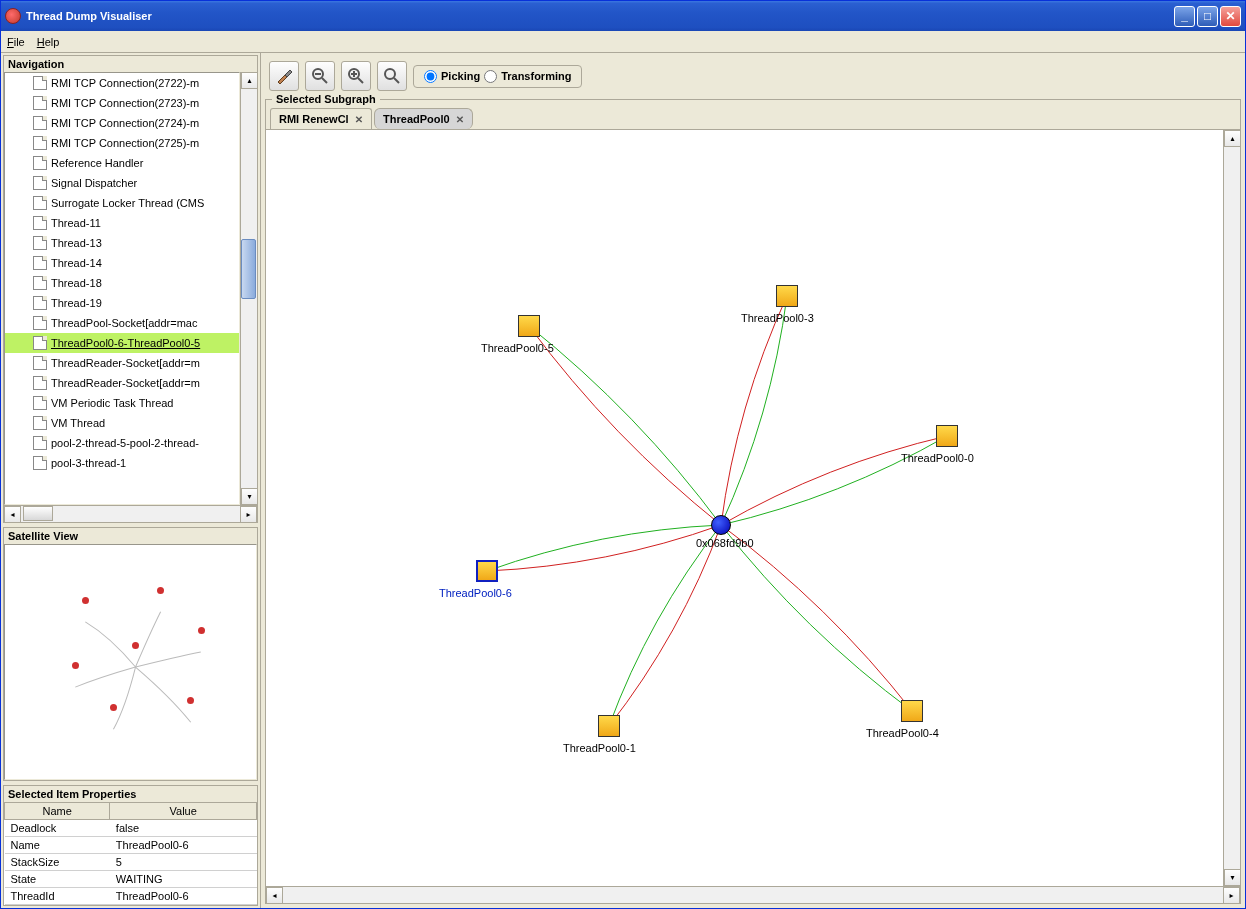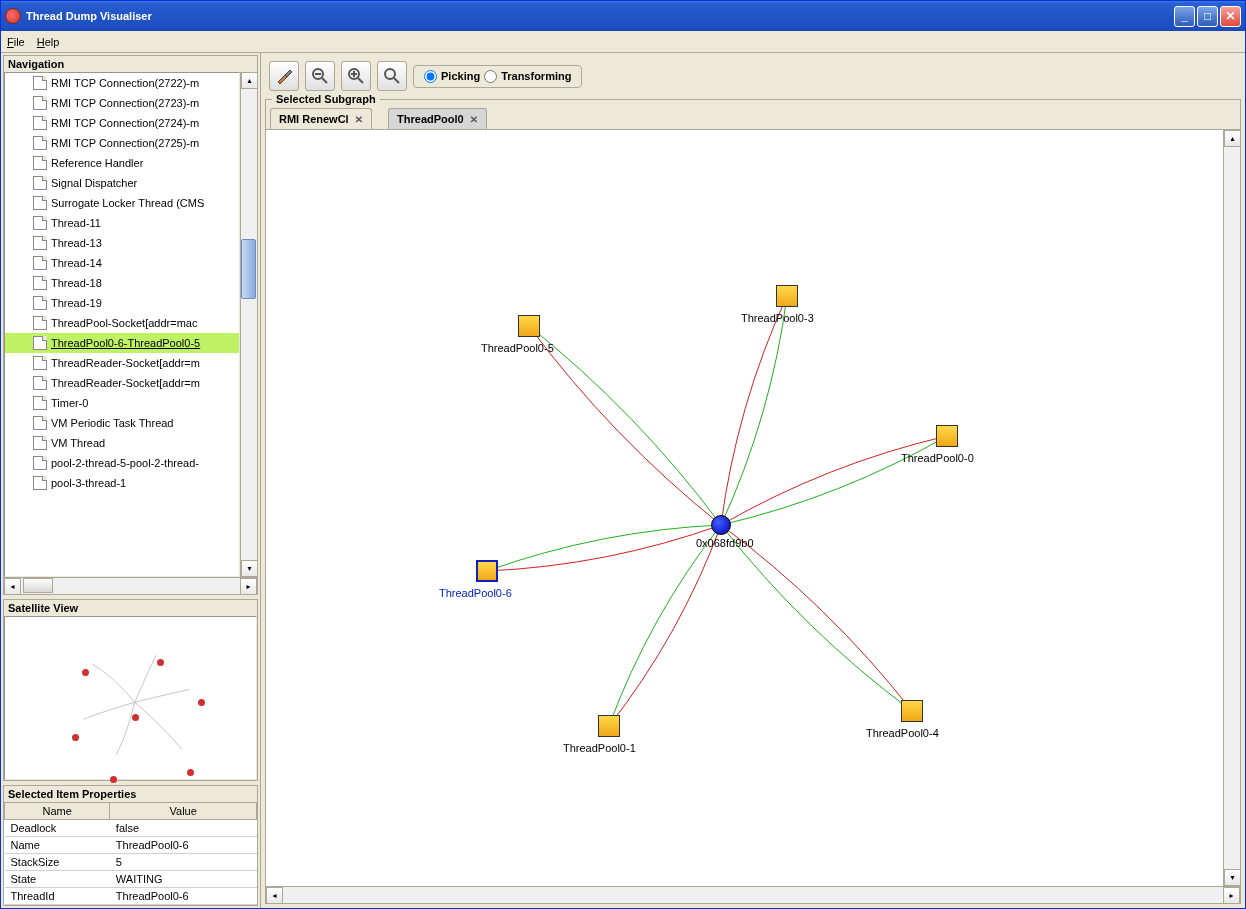--- a/index.html
+++ b/index.html
@@ -47,7 +47,7 @@
 .subgraph { flex:1; border:1px solid #aca899; margin-top:4px; display:flex;flex-direction:column; position:relative; padding-top:8px; }
 .subgraph-title { position:absolute; top:-7px; left:6px; background:#ece9d8; padding:0 4px; font-weight:bold; }
 .tabs { display:flex; padding-left:4px; }
-.tab { padding: 4px 8px; background:#ece9d8; border:1px solid #aca899; border-bottom:none; border-radius:3px 3px 0 0; display:flex;align-items:center;gap:6px; margin-right:16px; }
+.tab { padding: 4px 8px; background:#ece9d8; border:1px solid #aca899; border-bottom:none; border-radius:3px 3px 0 0; display:flex;align-items:center;gap:6px; margin-right:2px; }
 .tab.active { background:#d6d6d6; }
 .tab .x { font-weight:bold; color:#555; font-size:10px; }
 .canvas-wrap { flex:1; display:flex; border-top:1px solid #aca899; }

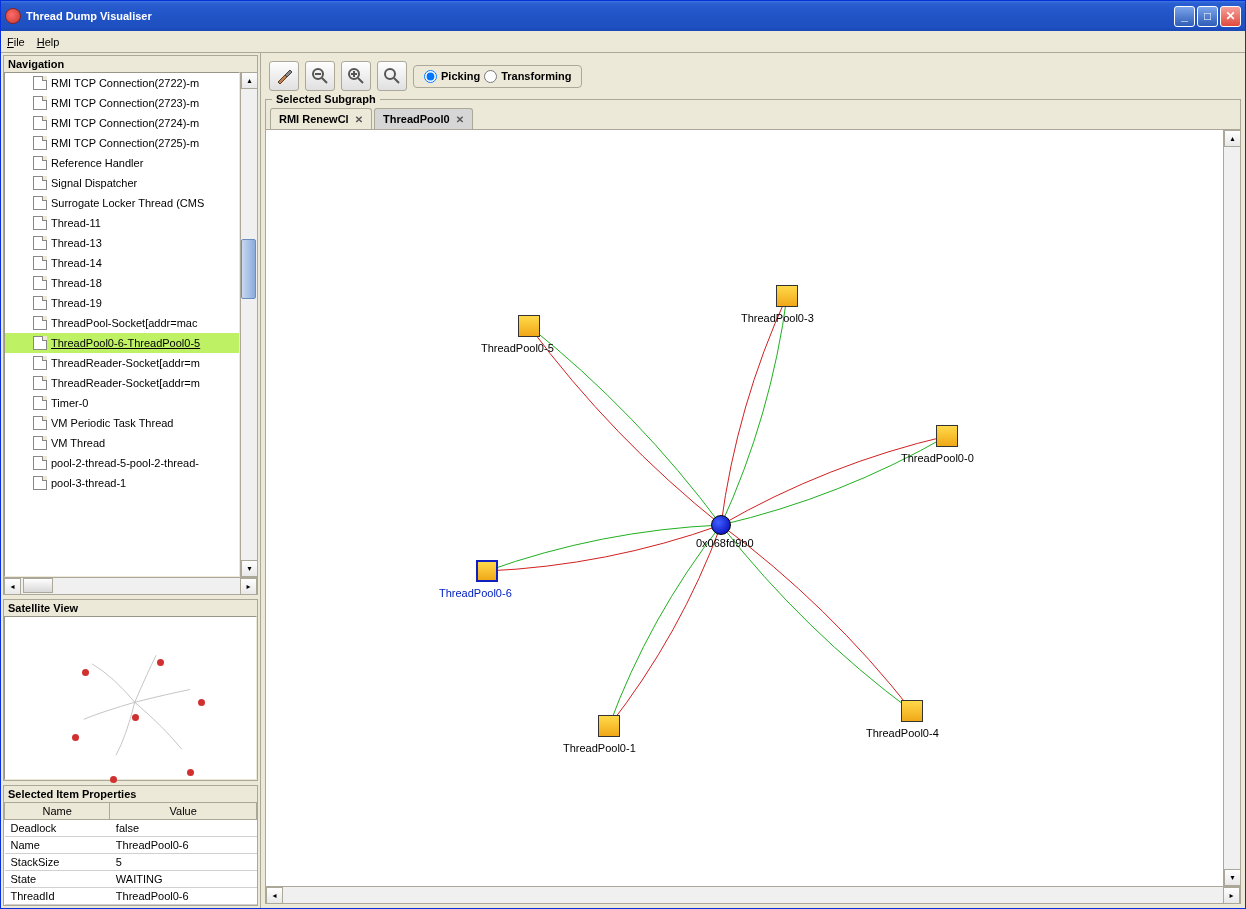--- a/index.html
+++ b/index.html
@@ -48,7 +48,7 @@
 .subgraph-title { position:absolute; top:-7px; left:6px; background:#ece9d8; padding:0 4px; font-weight:bold; }
 .tabs { display:flex; padding-left:4px; }
 .tab { padding: 4px 8px; background:#ece9d8; border:1px solid #aca899; border-bottom:none; border-radius:3px 3px 0 0; display:flex;align-items:center;gap:6px; margin-right:2px; }
-.tab.active { background:#d6d6d6; }
+.tab.active { background:#d6d6d6;border-radius:6px; }
 .tab .x { font-weight:bold; color:#555; font-size:10px; }
 .canvas-wrap { flex:1; display:flex; border-top:1px solid #aca899; }
 .canvas { flex:1; background:white; position:relative; overflow:hidden; }

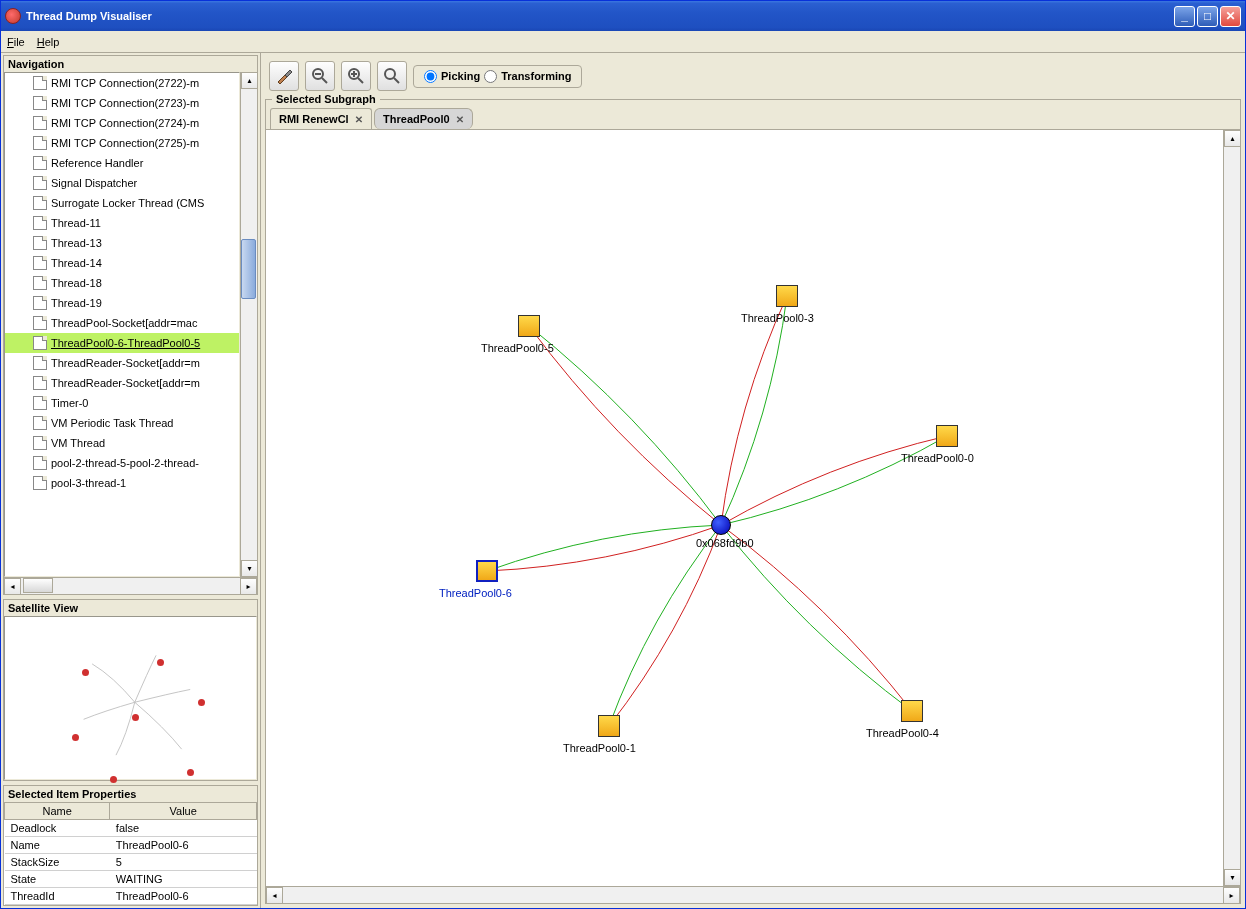--- a/index.html
+++ b/index.html
@@ -150,10 +150,6 @@
               </div>
               <div class="tree-item">
                 <span class="ficon"></span>
-                <span>Timer-0</span>
-              </div>
-              <div class="tree-item">
-                <span class="ficon"></span>
                 <span>VM Periodic Task Thread</span>
               </div>
               <div class="tree-item">

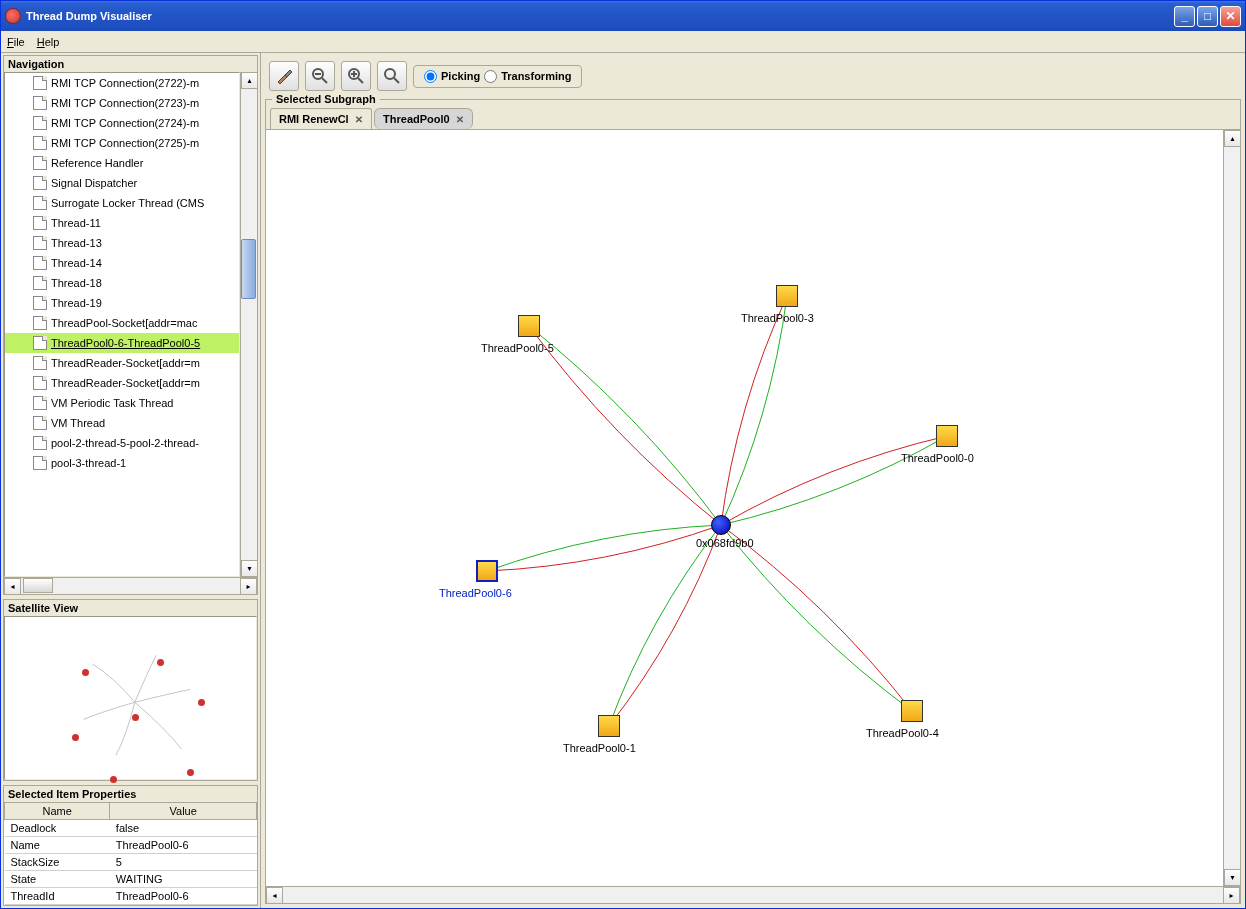--- a/index.html
+++ b/index.html
@@ -33,7 +33,7 @@
 .vscroll .track{flex:1;background:#f0f0f0;position:relative;}
 .vscroll .thumb{position:absolute;width:15px;height:60px;top:150px;left:0;background:linear-gradient(to right,#c8d8f0,#8aabdc);border:1px solid #6a8cc0;border-radius:2px;}
 .treewrap { display:flex; flex:1; overflow:hidden; }
-.sat-panel { height: 182px; }
+.sat-panel { height: 254px; }
 .sat-view { flex:1; background: white; border: 1px inset #ece9d8; position: relative; }
 .prop-panel { }
 .prop-table { width:100%; border-collapse: collapse; background: white; }

